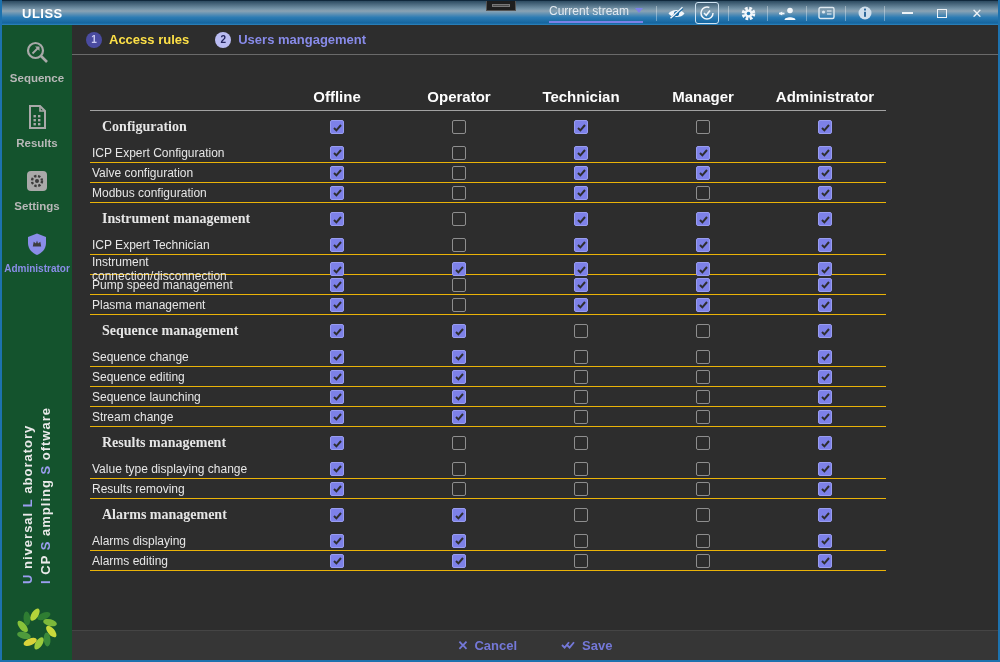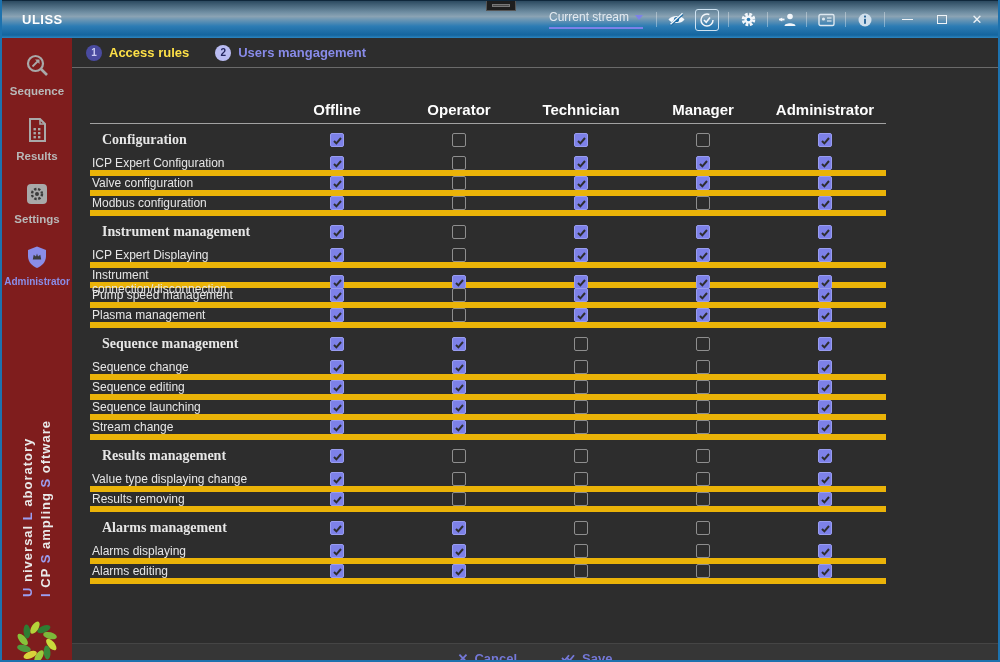--- a/index.html
+++ b/index.html
@@ -11,7 +11,7 @@
   }
   
   .titlebar {
-    height: 38px; display: flex; align-items: center; padding: 0 8px 0 20px;
+    height: 25px; display: flex; align-items: center; padding: 0 8px 0 20px;
     background: linear-gradient(180deg, #2c4a60 0%, #6e8da2 30%, #8aa3b4 42%, #2d7cb4 68%, #14659f 92%, #2e86c0 100%);
     border-top: 1px solid #10283c; position: relative;
   }

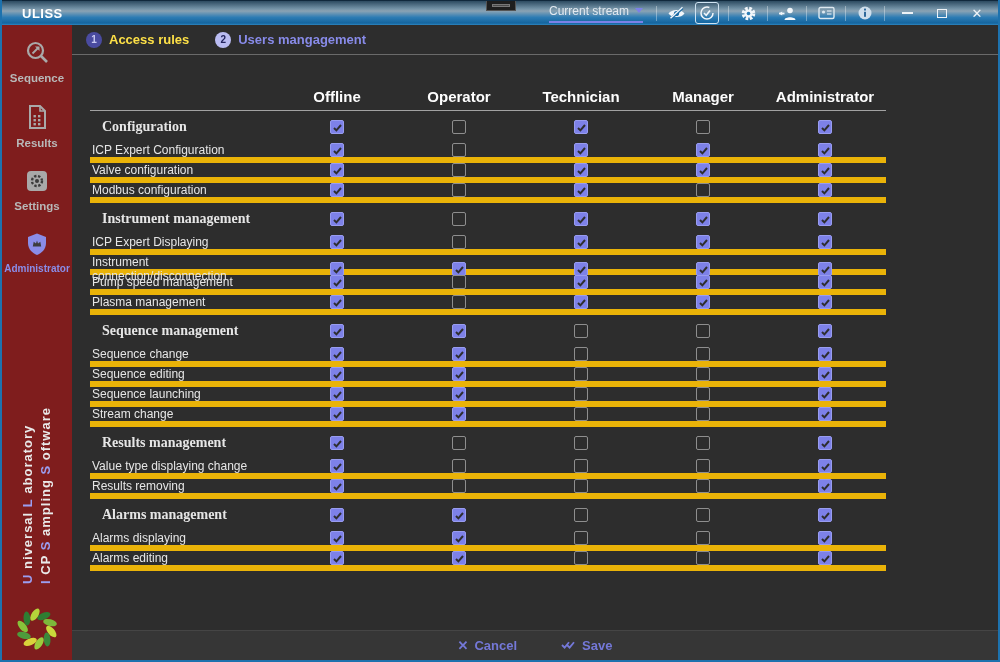--- a/index.html
+++ b/index.html
@@ -32,7 +32,7 @@
   .min-bar { width: 11px; height: 1.5px; background: #eef3f7; display: block; }
   
   .app-body { display: flex; height: 635px; }
-  .sidebar { width: 70px; background: #7f1d1d; display: flex; flex-direction: column; align-items: center; padding-top: 14px; flex-shrink: 0; }
+  .sidebar { width: 70px; background: #14532d; display: flex; flex-direction: column; align-items: center; padding-top: 14px; flex-shrink: 0; }
   .main { flex: 1; position: relative; background: #2d2d2d; display: flex; flex-direction: column; }
   
   .side-item { display: flex; flex-direction: column; align-items: center; gap: 3px; margin-bottom: 20px; cursor: pointer; width: 100%; }

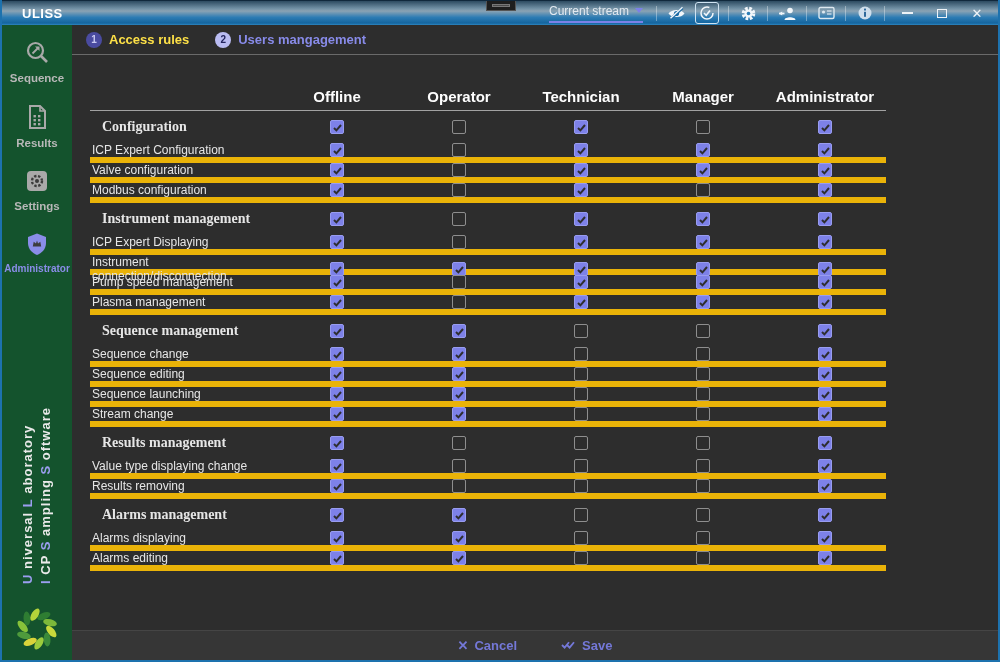--- a/index.html
+++ b/index.html
@@ -60,7 +60,7 @@
   .hrow { height: 28px; border-bottom: 1px solid #a2a2a2; }
   .hcell { text-align: center; color: #fdfdfd; font-weight: bold; font-size: 15px; }
   .grow { height: 32px; font-family: Liberation Serif, serif; }
-  .srow { height: 20px; border-bottom: 6px solid #eab308; }
+  .srow { height: 20px; border-bottom: 1px solid #eab308; }
   .cell.label { color: #e6e6e6; }
   .glabel { font-size: 14px; font-weight: bold; padding-left: 12px; color: #f2f2f2; }
   .slabel { font-size: 12px; padding-left: 2px; }

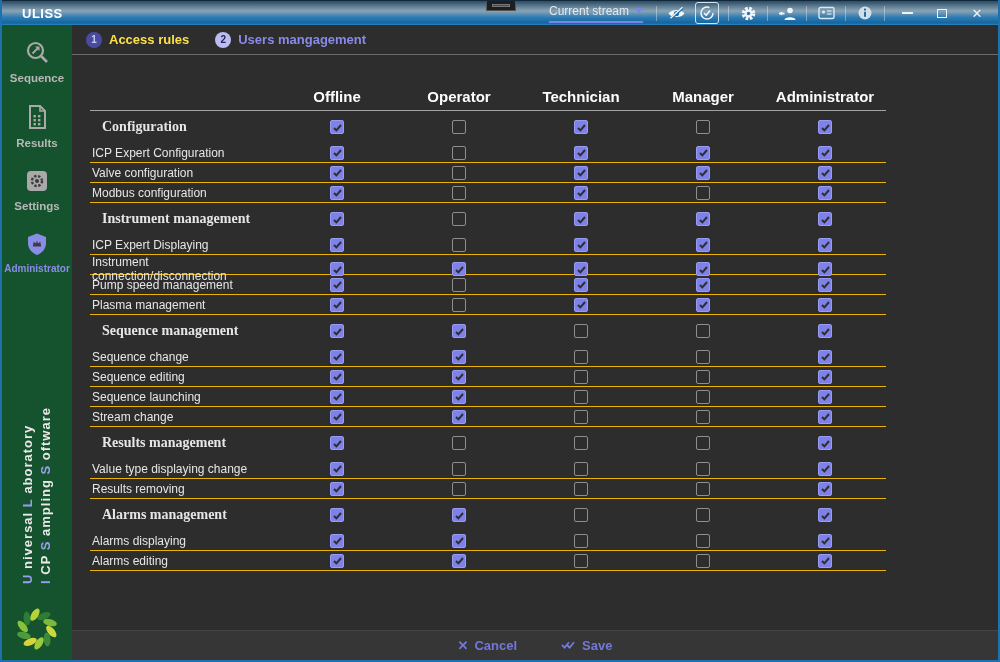--- a/index.html
+++ b/index.html
@@ -407,7 +407,7 @@
                 </div>
               </div>
               <div class="prow srow">
-                <div class="cell label slabel">ICP Expert Displaying</div>
+                <div class="cell label slabel">ICP Expert Technician</div>
                 <div class="cell ccell">
                   <div class="cb on">
                     <svg width="11" height="11" viewBox="0 0 11 11">

